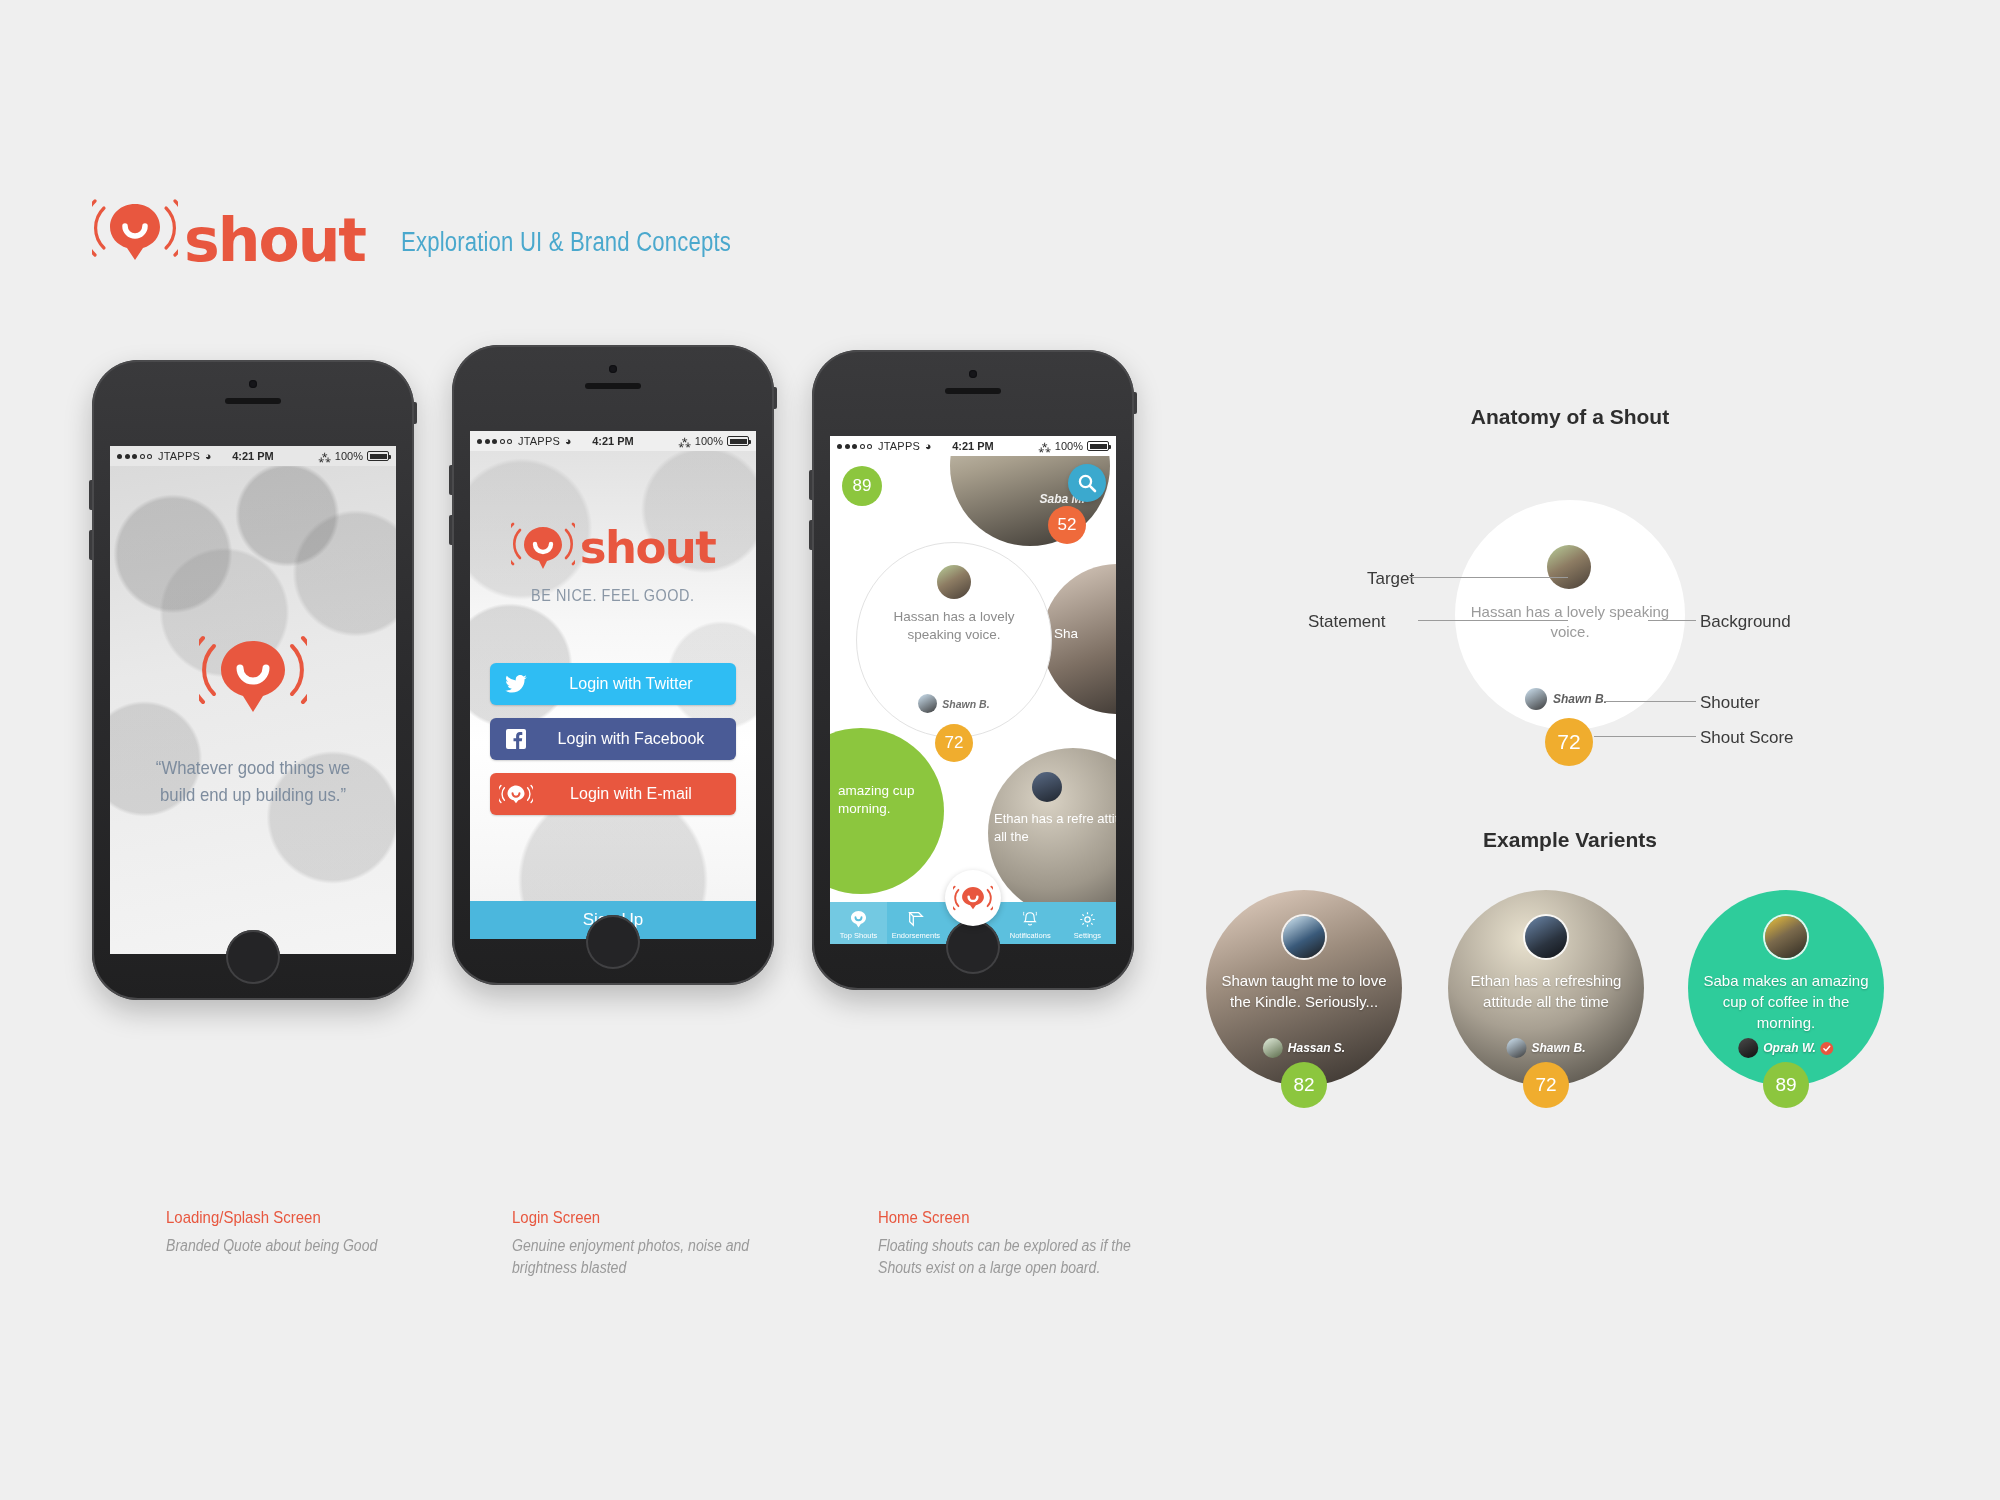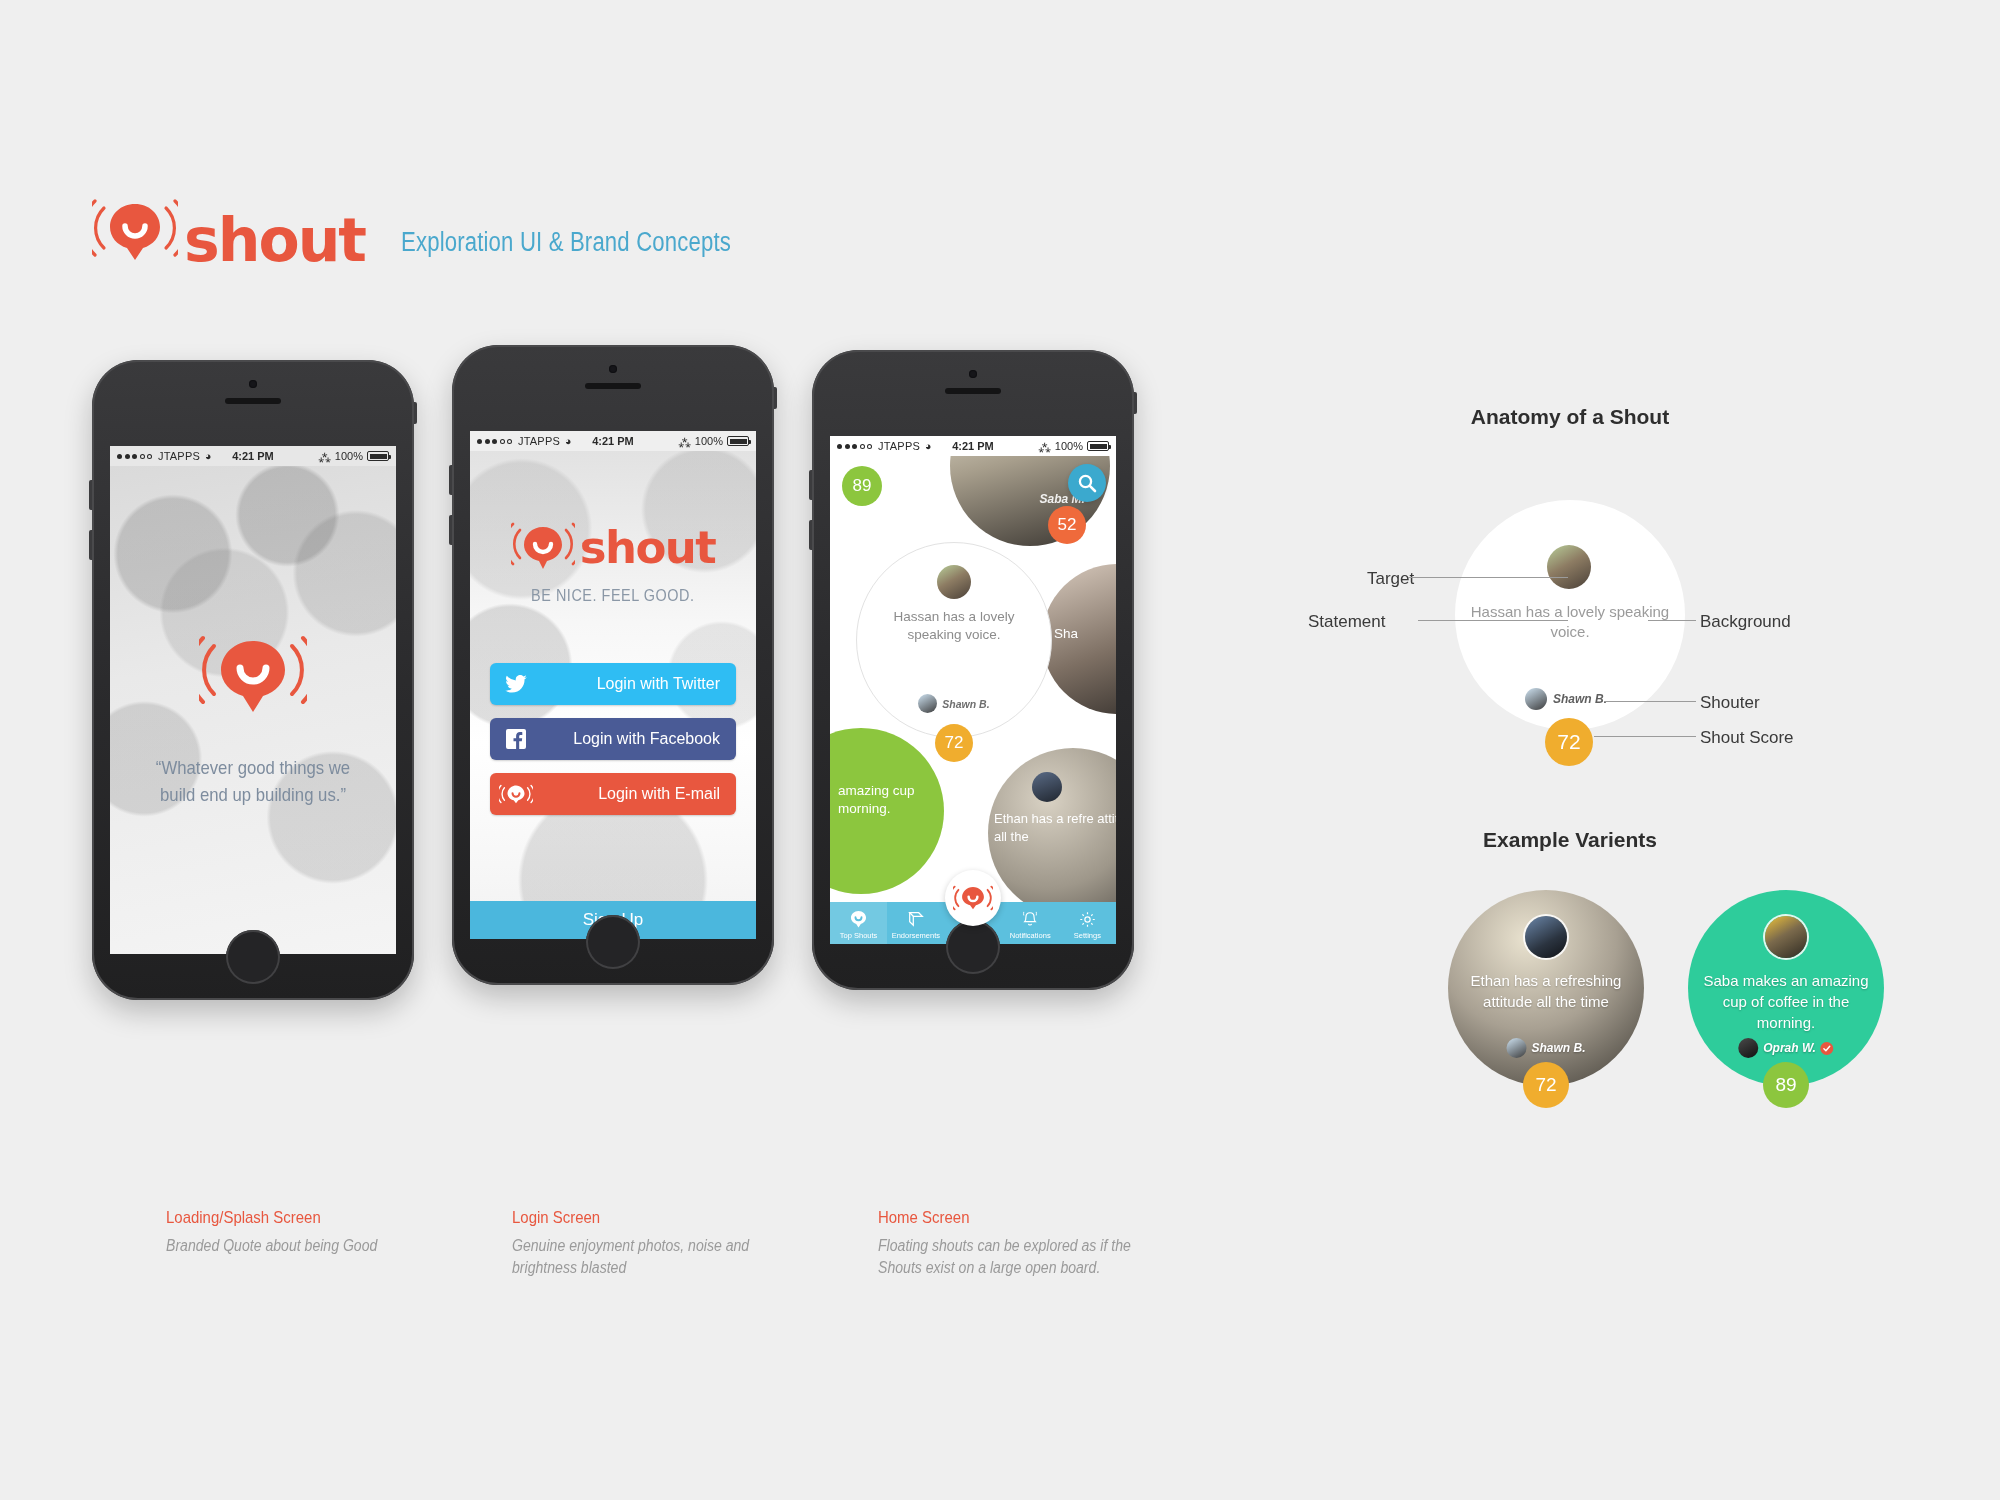--- a/index.html
+++ b/index.html
@@ -85,7 +85,7 @@
   .login-buttons { position: absolute; left: 20px; right: 20px; top: 212px; display: flex; flex-direction: column; gap: 13px; }
   .lbtn { height: 42px; border-radius: 6px; display: flex; align-items: center; color: #fff;
     font-size: 16px; box-shadow: 0 1px 2px rgba(0,0,0,.18); }
-  .lbtn .lbl { flex: 1; text-align: right; padding-right: 16px; }
+  .lbtn .lbl { flex: 1; text-align: center; padding-right: 16px; }
   .lbtn .ic { width: 52px; display: flex; align-items: center; justify-content: center; }
   .signup { position: absolute; left: 0; right: 0; bottom: 0; height: 38px; background: #4bb7dd;
     color: #fff; font-size: 17px; display: flex; align-items: center; justify-content: center; }

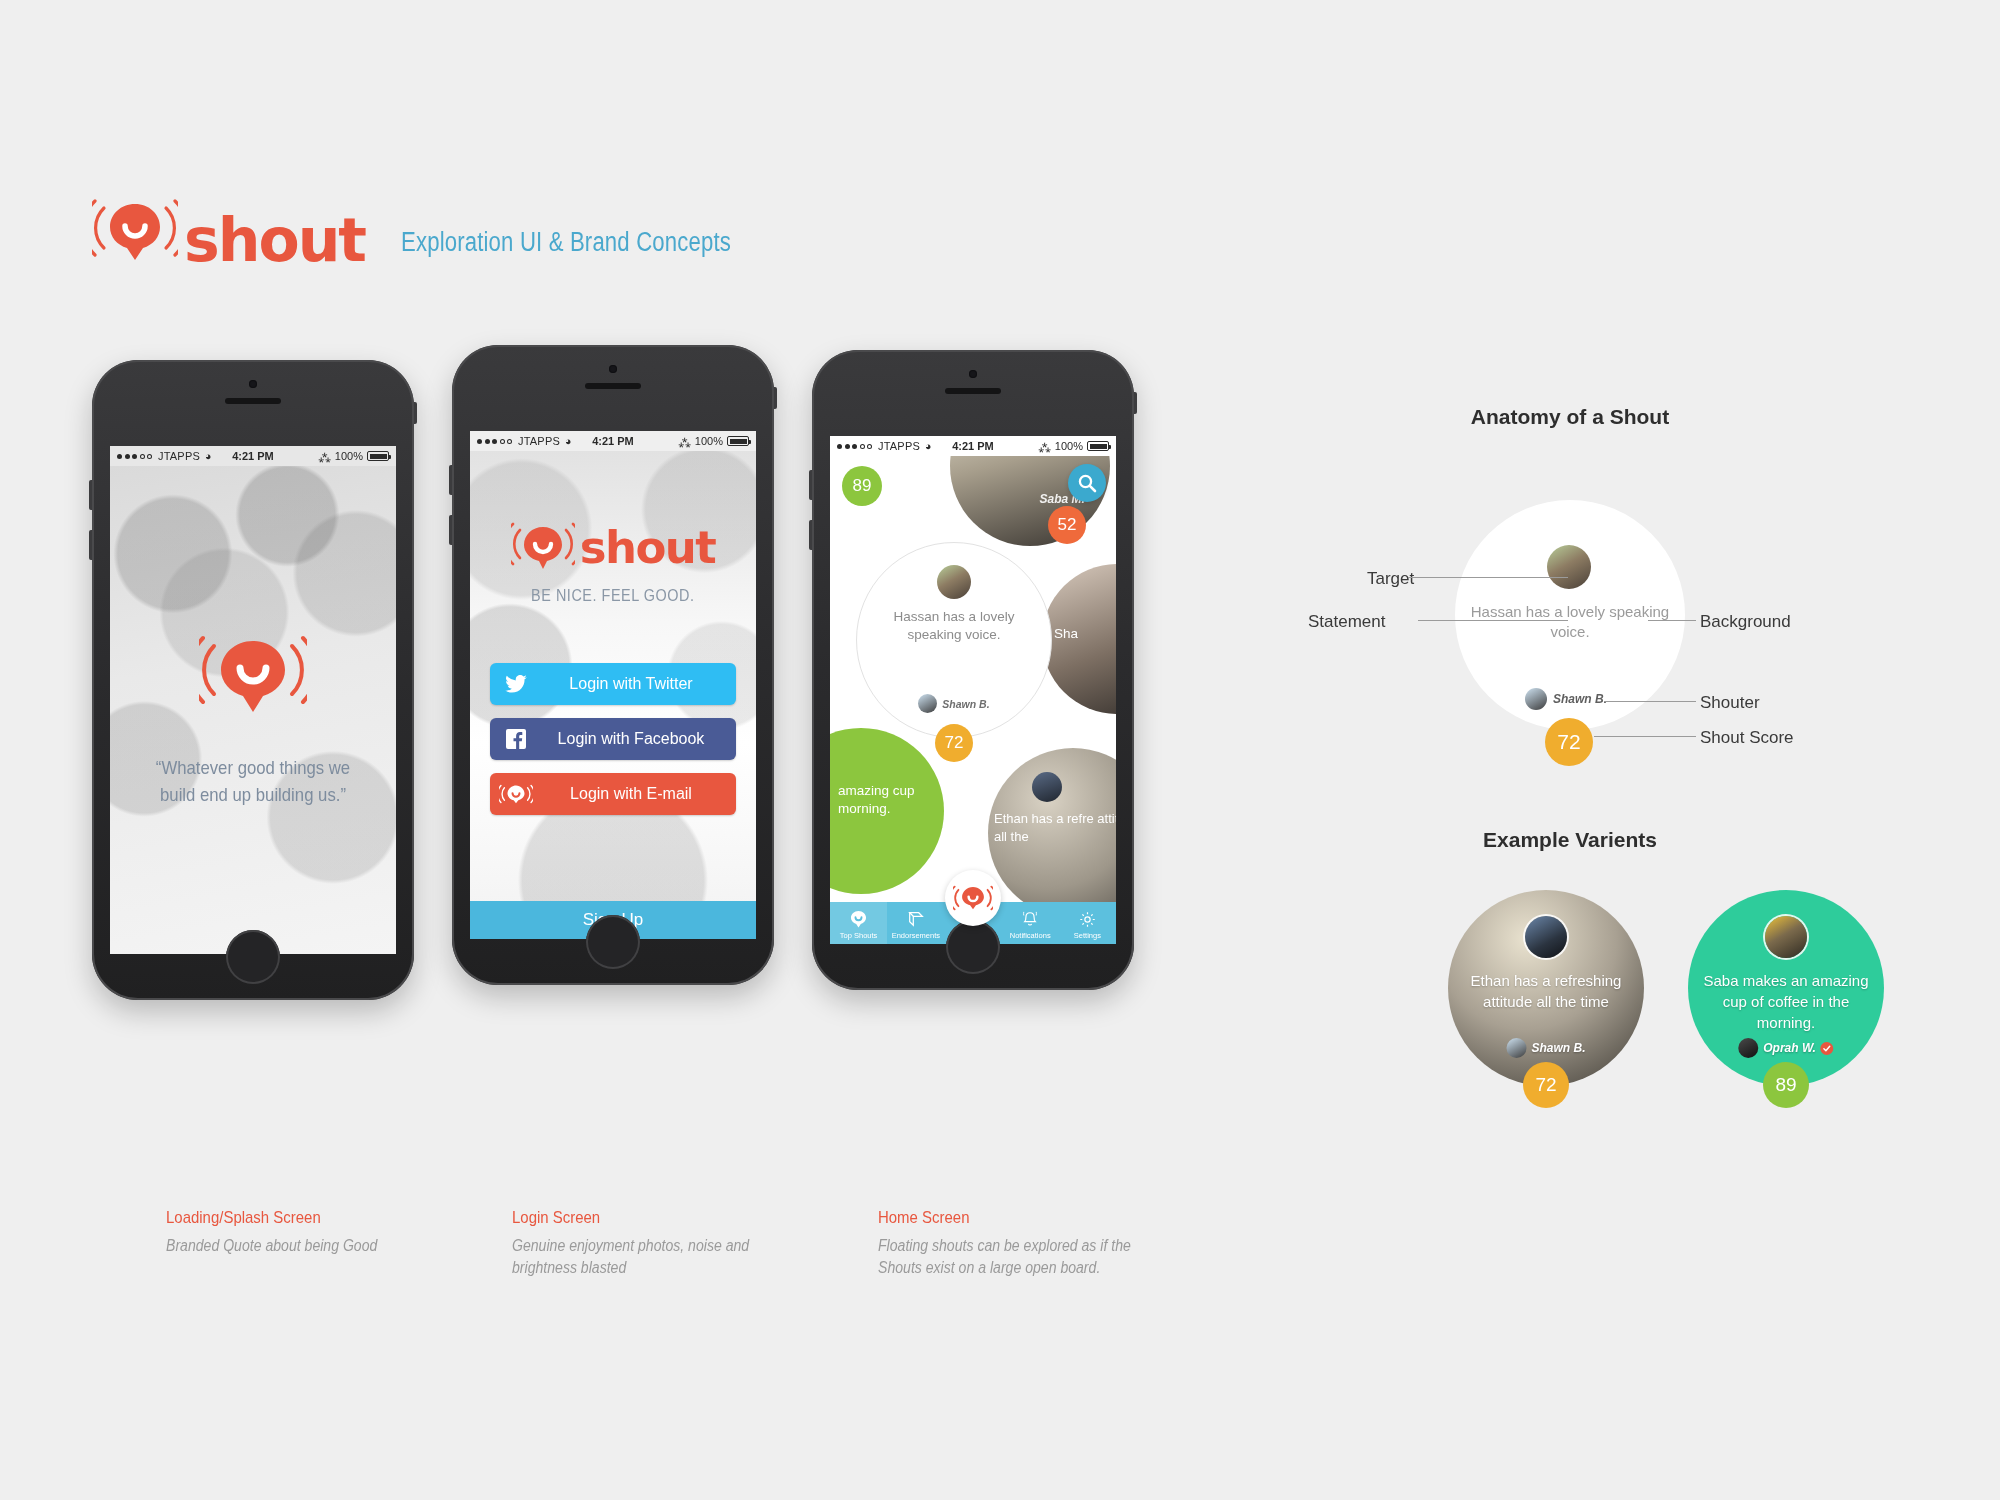--- a/index.html
+++ b/index.html
@@ -466,6 +466,16 @@
 
   <div class="panel-title" style="left:1570px; top:828px; transform:translateX(-50%);">Example Varients</div>
 
+  <div class="variant" style="left:1206px; top:890px; width:196px; height:196px;">
+    <div class="vcircle" style="background:linear-gradient(160deg,#e6d3c4 0%, #9b8b7c 40%, #322d29 100%);"></div>
+    <div class="vavatar avatar-img" style="background:linear-gradient(150deg,#d8ecf7 0%, #3a5a7a 55%, #1a1a1a 100%);"></div>
+    <div class="vtext">Shawn taught me to love the Kindle. Seriously...</div>
+    <div class="vby">
+      <span class="avatar-img" style="width:20px;height:20px;background:linear-gradient(150deg,#e3eedd,#5b6b4a);"></span>
+      <span class="nm">Hassan S.</span>
+    </div>
+    <div class="vscore" style="background:#8cc63e;">82</div>
+  </div>
 
   <div class="variant" style="left:1448px; top:890px; width:196px; height:196px;">
     <div class="vcircle" style="background:radial-gradient(circle at 40% 25%, #e9e2cf 0%, #a8a092 48%, #3b3832 100%);"></div>

